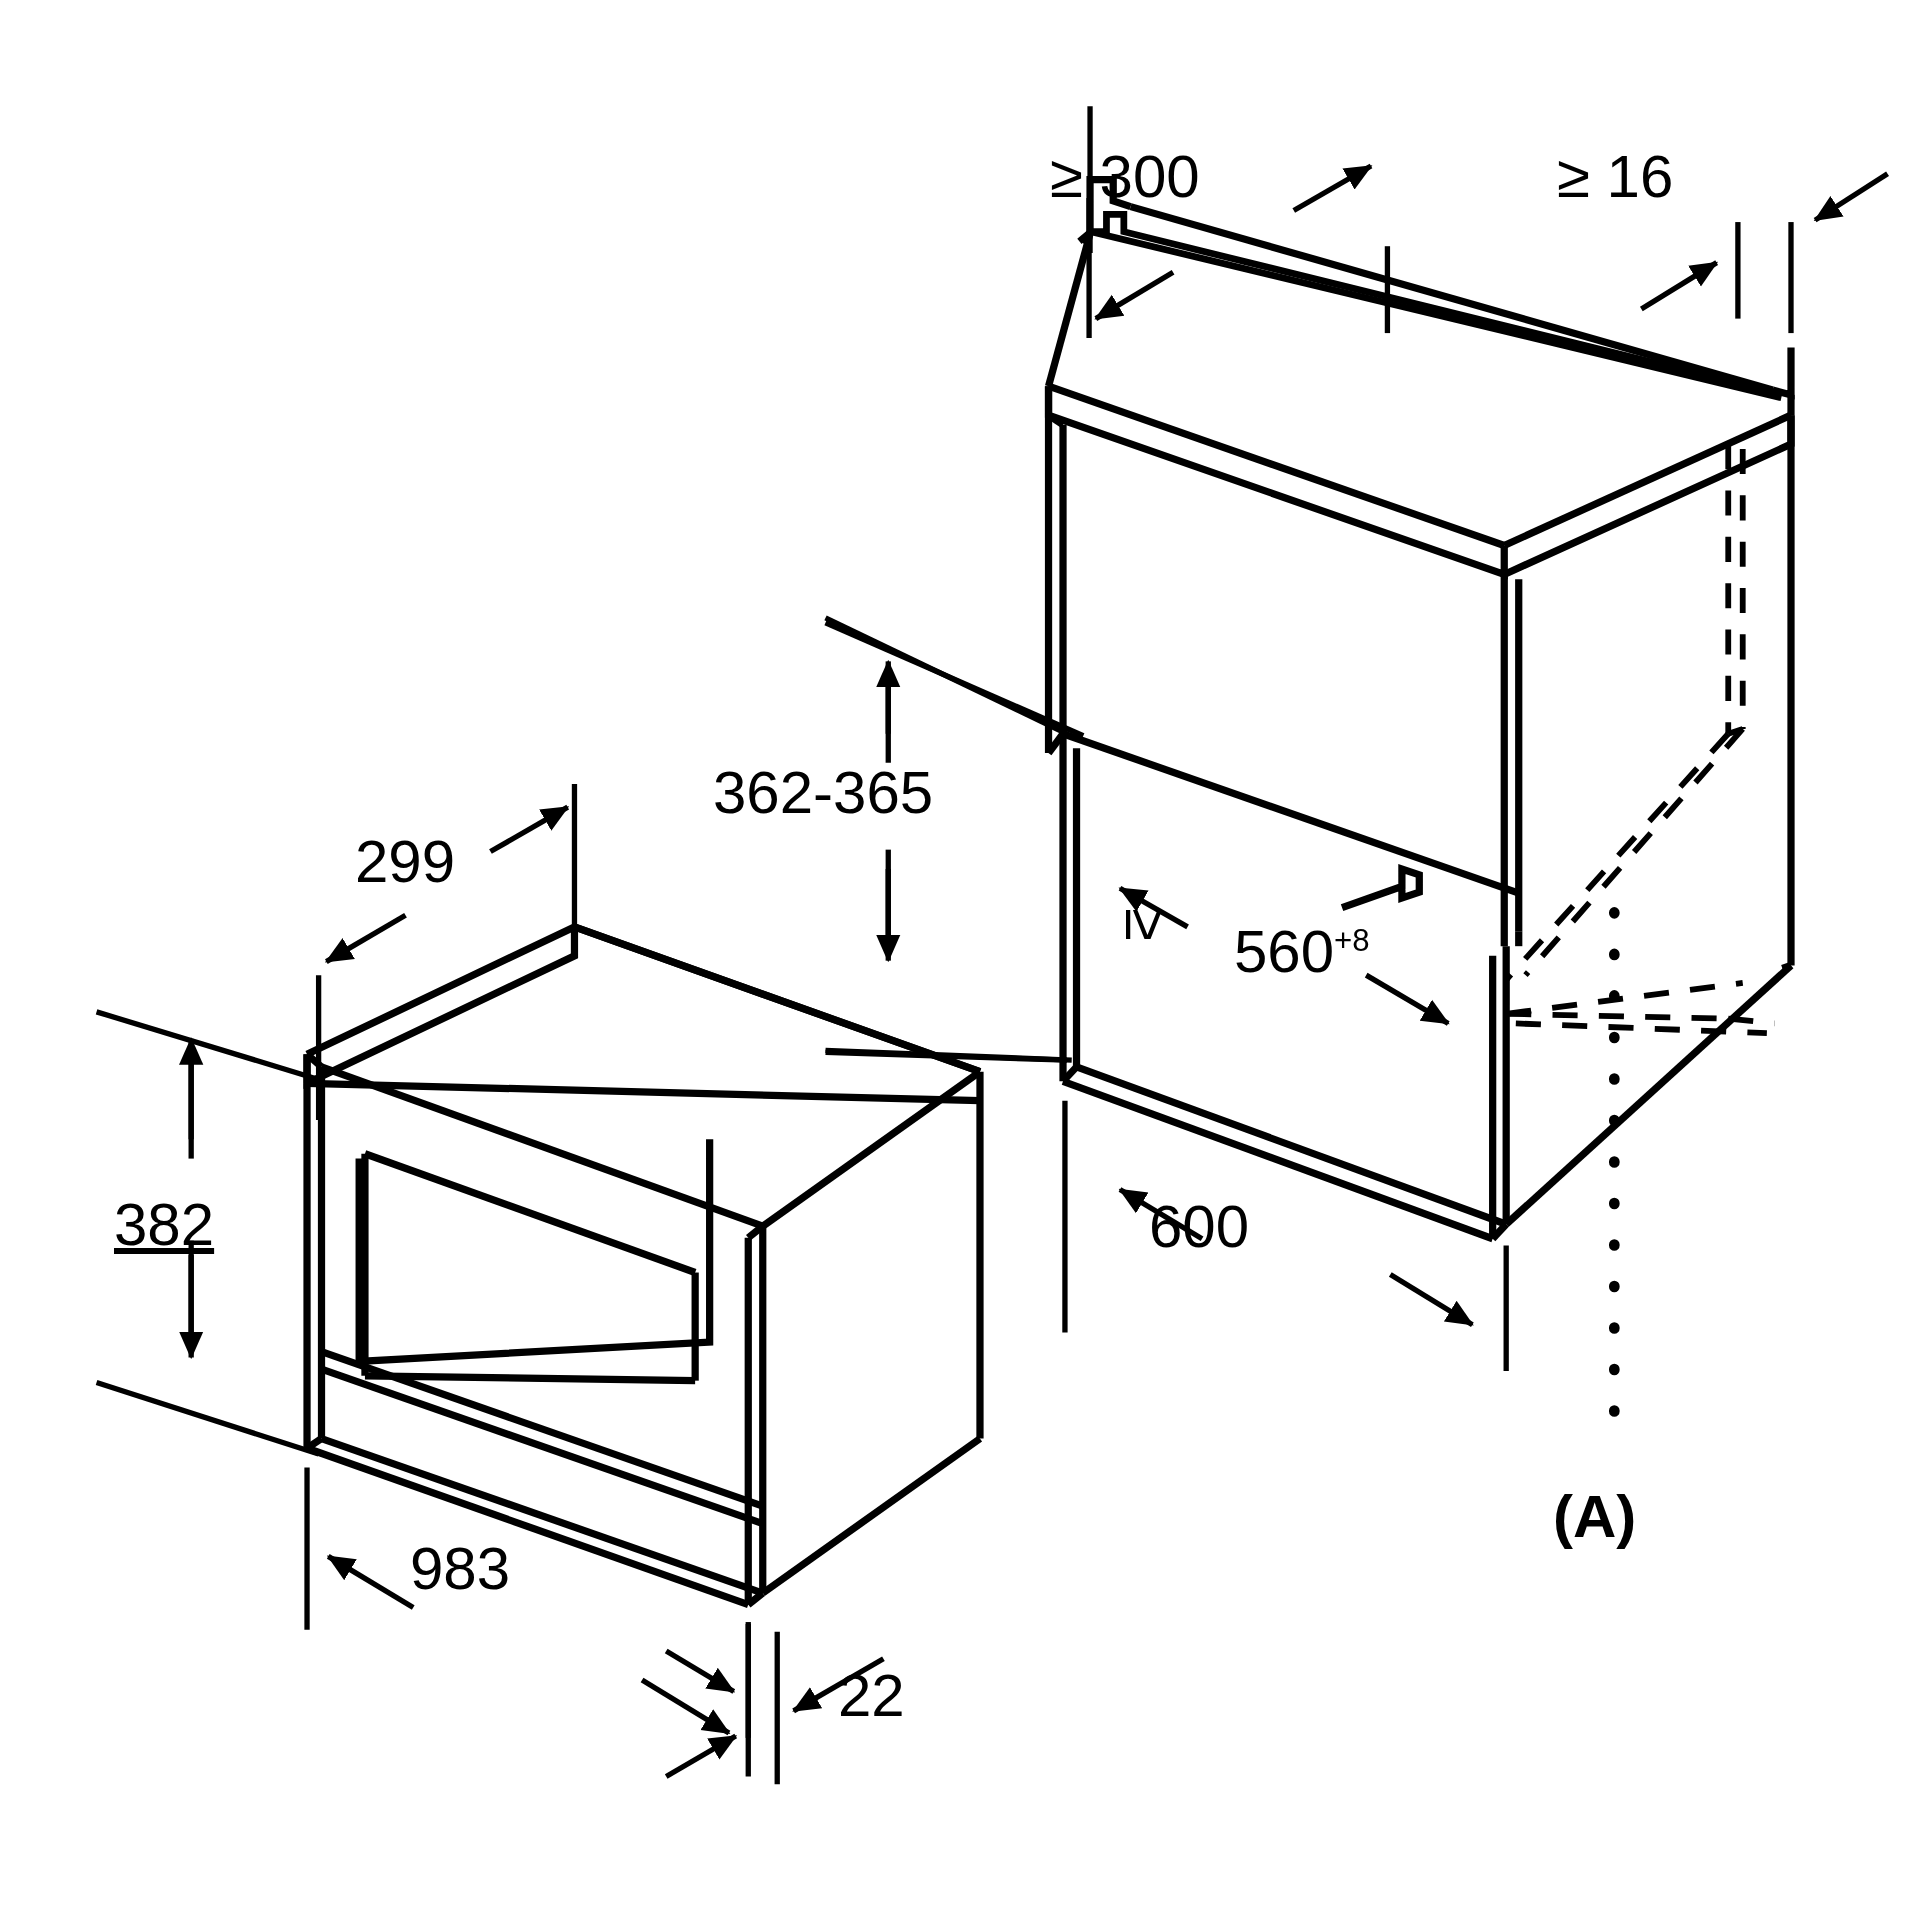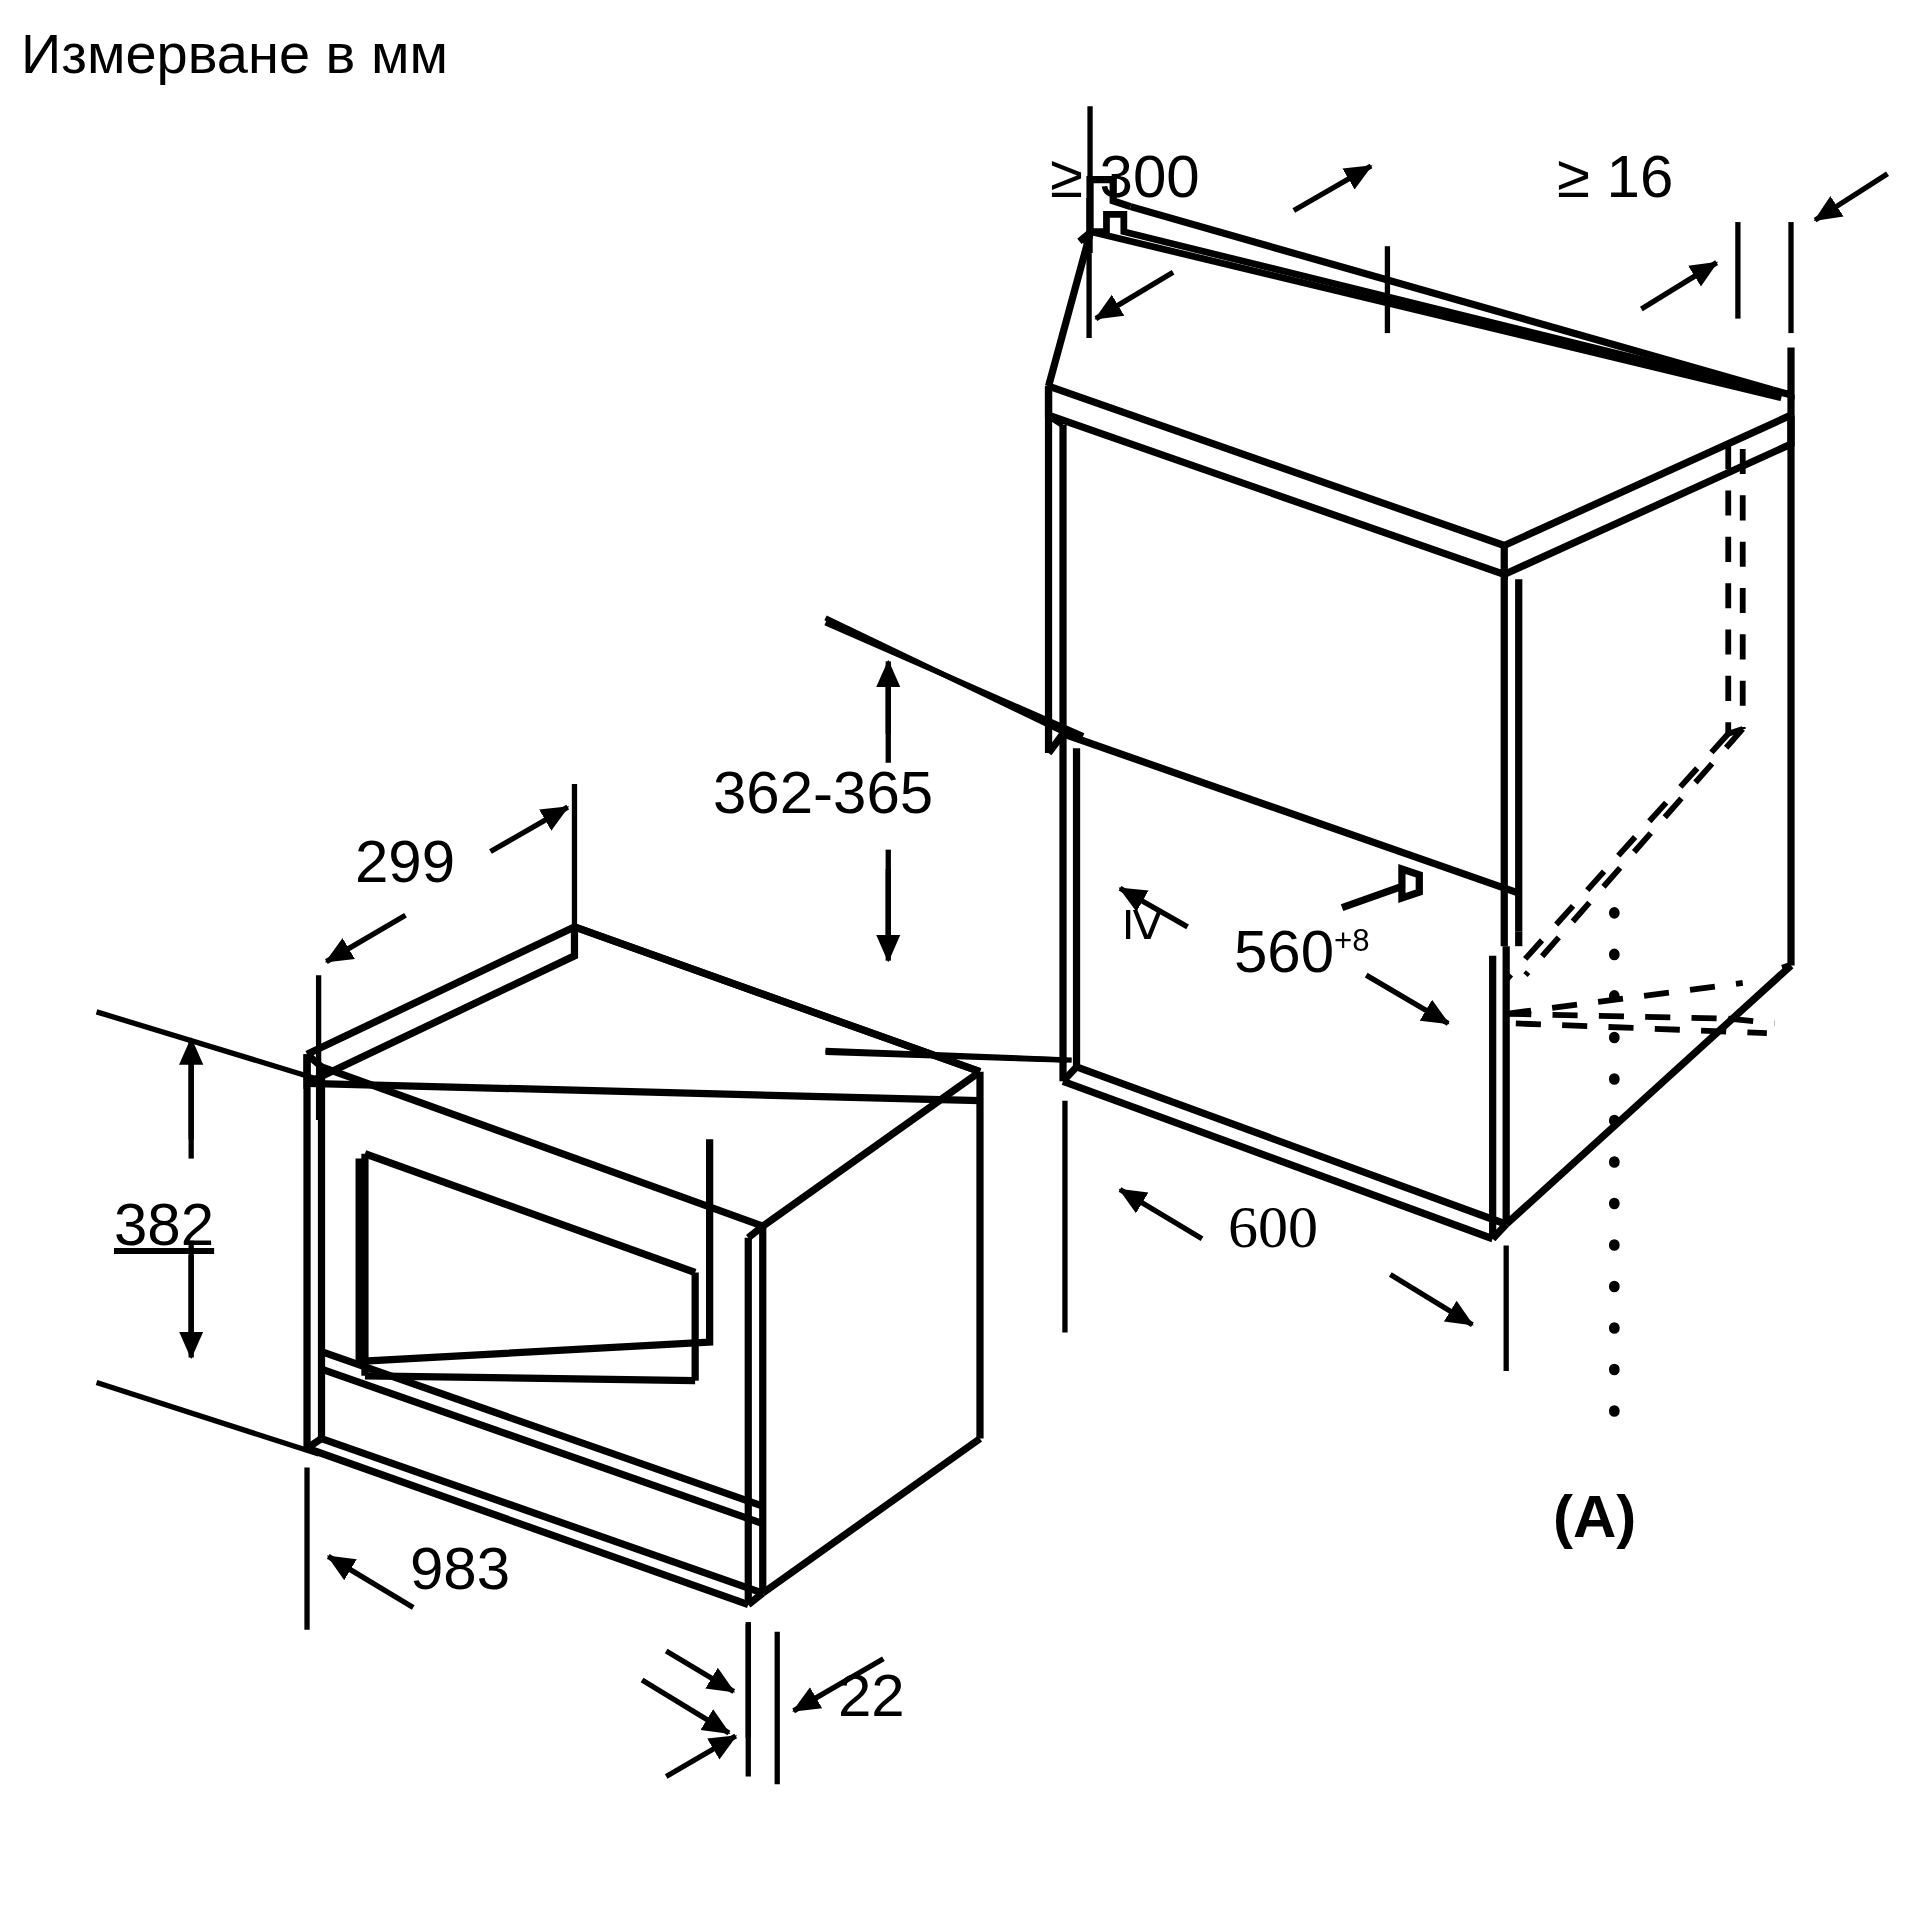--- a/index.html
+++ b/index.html
@@ -94,7 +94,6 @@
 
 <div id="diagram-root">
 
-  <div class="hdr-title">Измерване в мм</div>
 
   <svg class="drawing" viewBox="0 0 2000 2000">
     <defs>

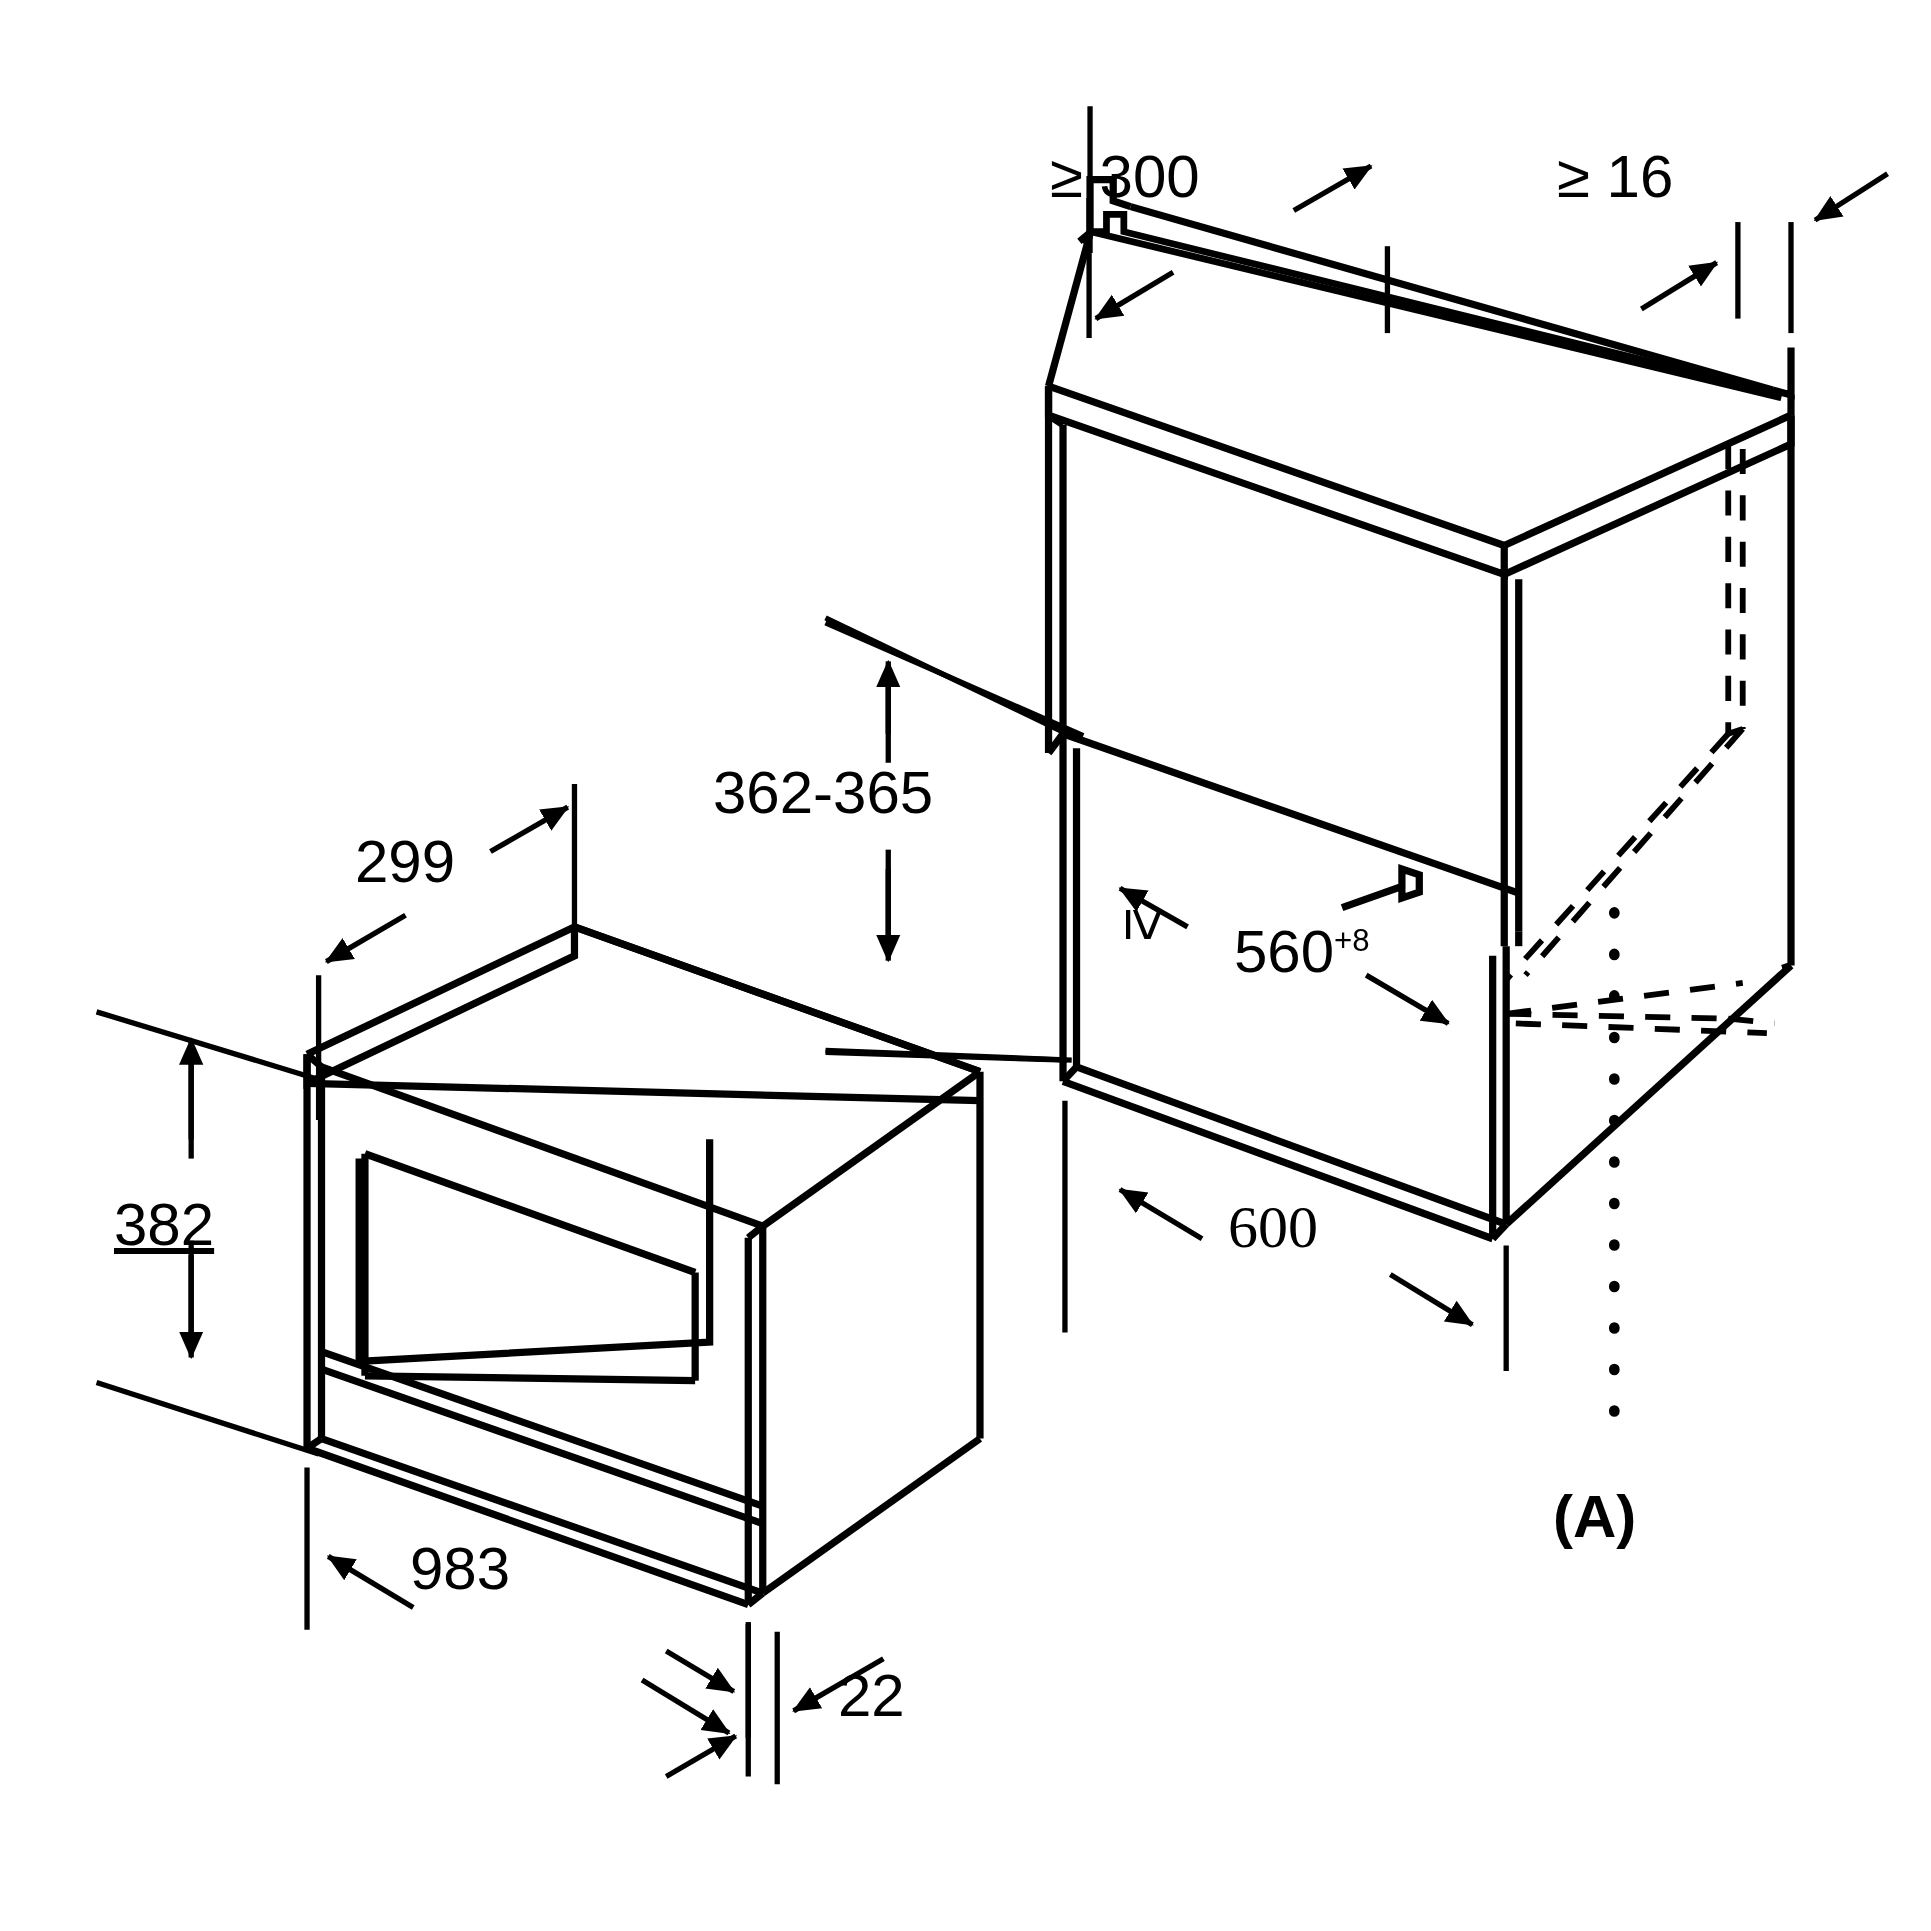--- a/index.html
+++ b/index.html
@@ -82,7 +82,7 @@
   #lbl-362   { left: 713px;  top: 763px; }
   #lbl-ge560-ge { left: 1176px; top: 908px; }
   #lbl-560   { left: 1194px; top: 922px; margin-left: 40px; }
-  #lbl-600   { left: 1228px; top: 1197px; font-family: Liberation Serif, serif; }
+  #lbl-600   { left: 1149px; top: 1197px; }
   #lbl-299   { left: 355px;  top: 832px; }
   #lbl-382   { left: 114px;  top: 1195px; text-decoration: underline; }
   #lbl-594   { left: 410px;  top: 1539px; }

